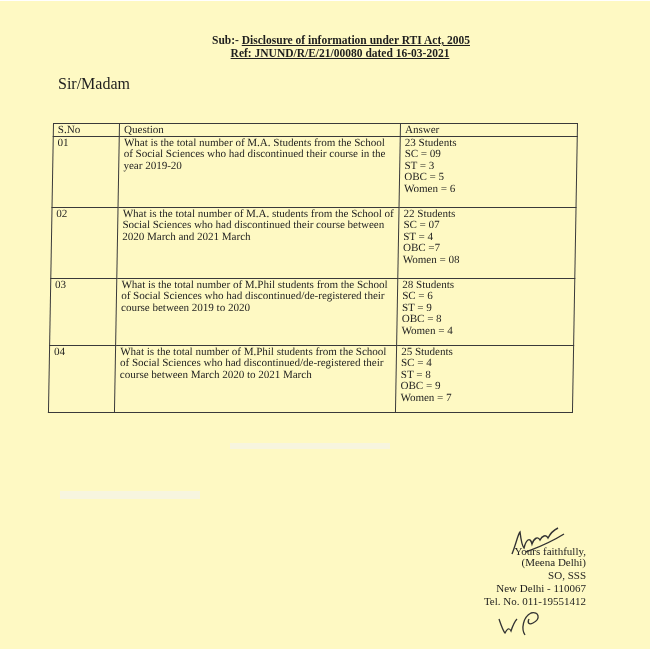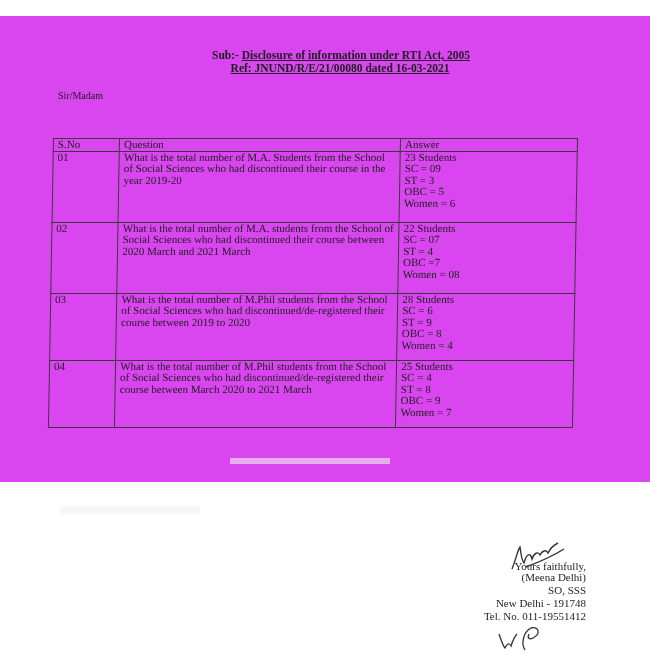--- a/index.html
+++ b/index.html
@@ -17,9 +17,9 @@
     }
     .page {
       position: absolute;
-      left: 0; top: 16px;
-      width: 650px; height: 466px;
-      background: #d946ef;
+      left: 0; top: 1px;
+      width: 650px; height: 648px;
+      background: #fef9c3;
     }
     .subject {
       position: absolute;

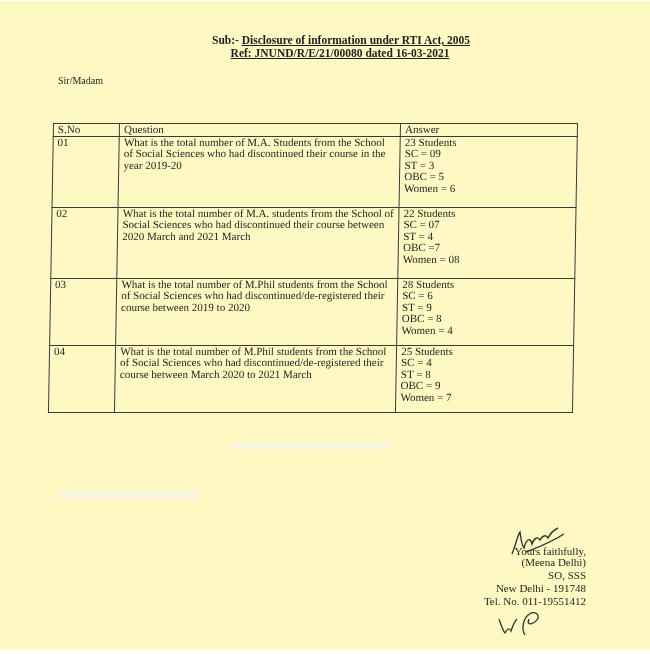--- a/index.html
+++ b/index.html
@@ -36,7 +36,7 @@
     .salutation {
       position: absolute;
       left: 58px; top: 74px;
-      font-size: 10px;
+      font-size: 16px;
     }
     table.rti {
       position: absolute;

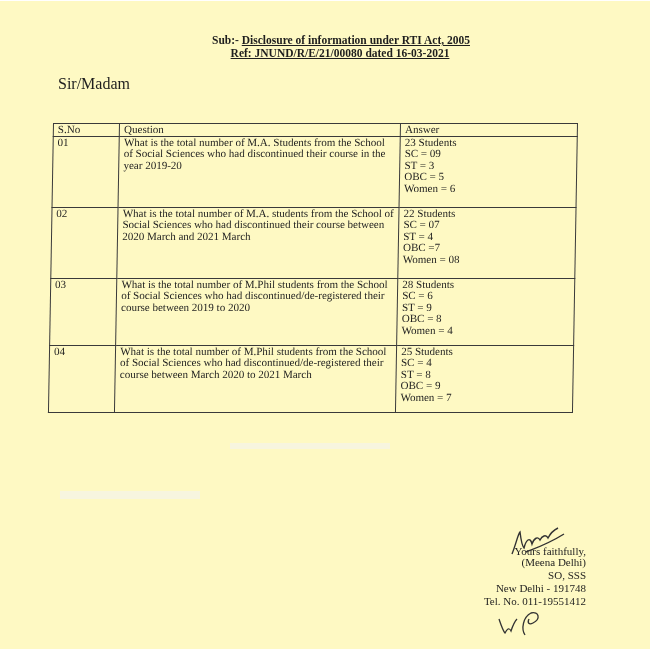--- a/index.html
+++ b/index.html
@@ -178,7 +178,7 @@
   <div class="signoff sig-block">
     <div>(Meena Delhi)</div>
     <div>SO, SSS</div>
-    <div>New Delhi - 191748</div>
+    <div>New Delhi - 110067</div>
     <div>Tel. No. 011-19551412</div>
   </div>
 

